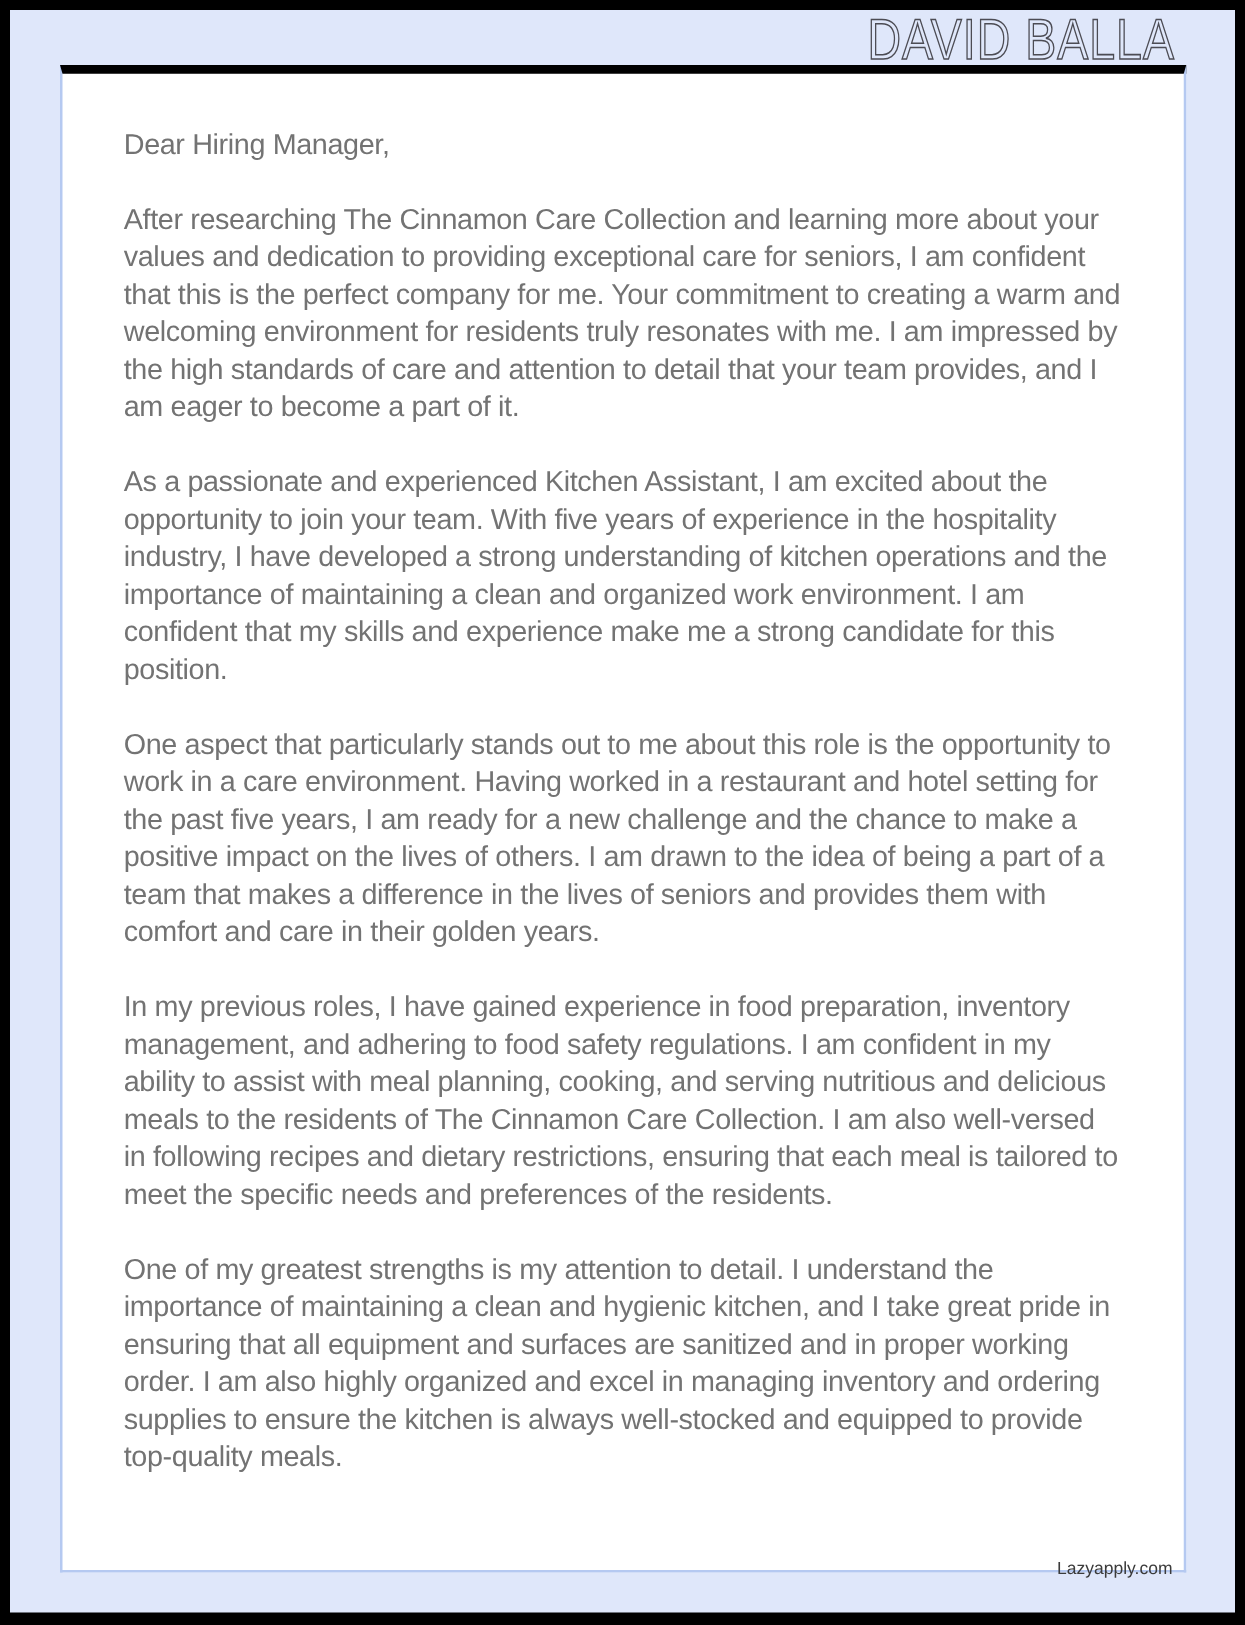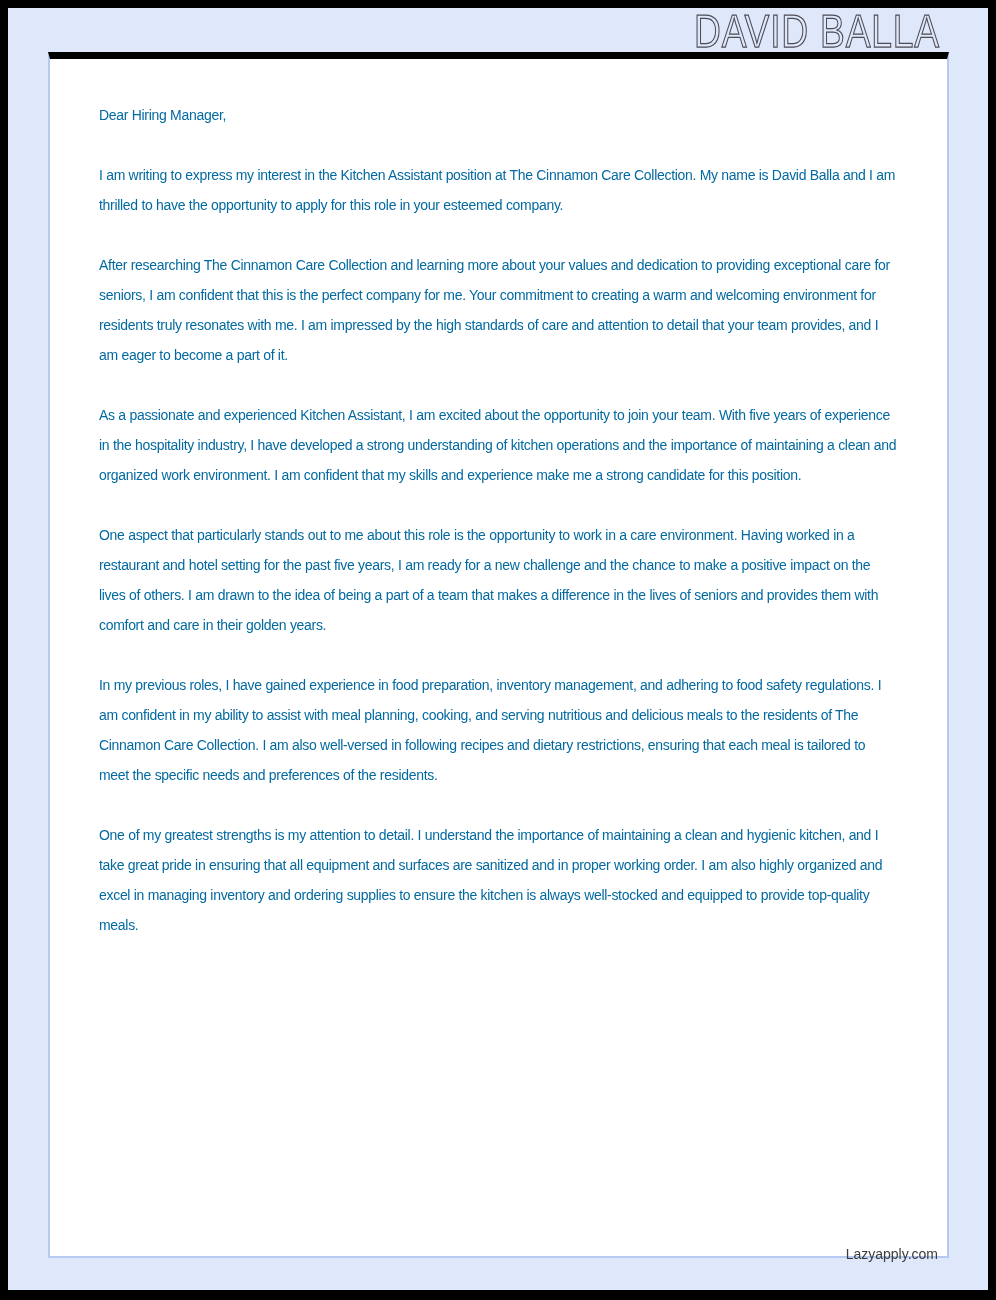--- a/index.html
+++ b/index.html
@@ -59,10 +59,10 @@
   }
   .letter-body p {
     margin: 0 0 30px 0;
-    font-size: 14px;
+    font-size: 23px;
     line-height: 30px;
     letter-spacing: -0.3px;
-    color: #0369a1;
+    color: #737373;
     font-weight: 400;
   }
   .watermark {

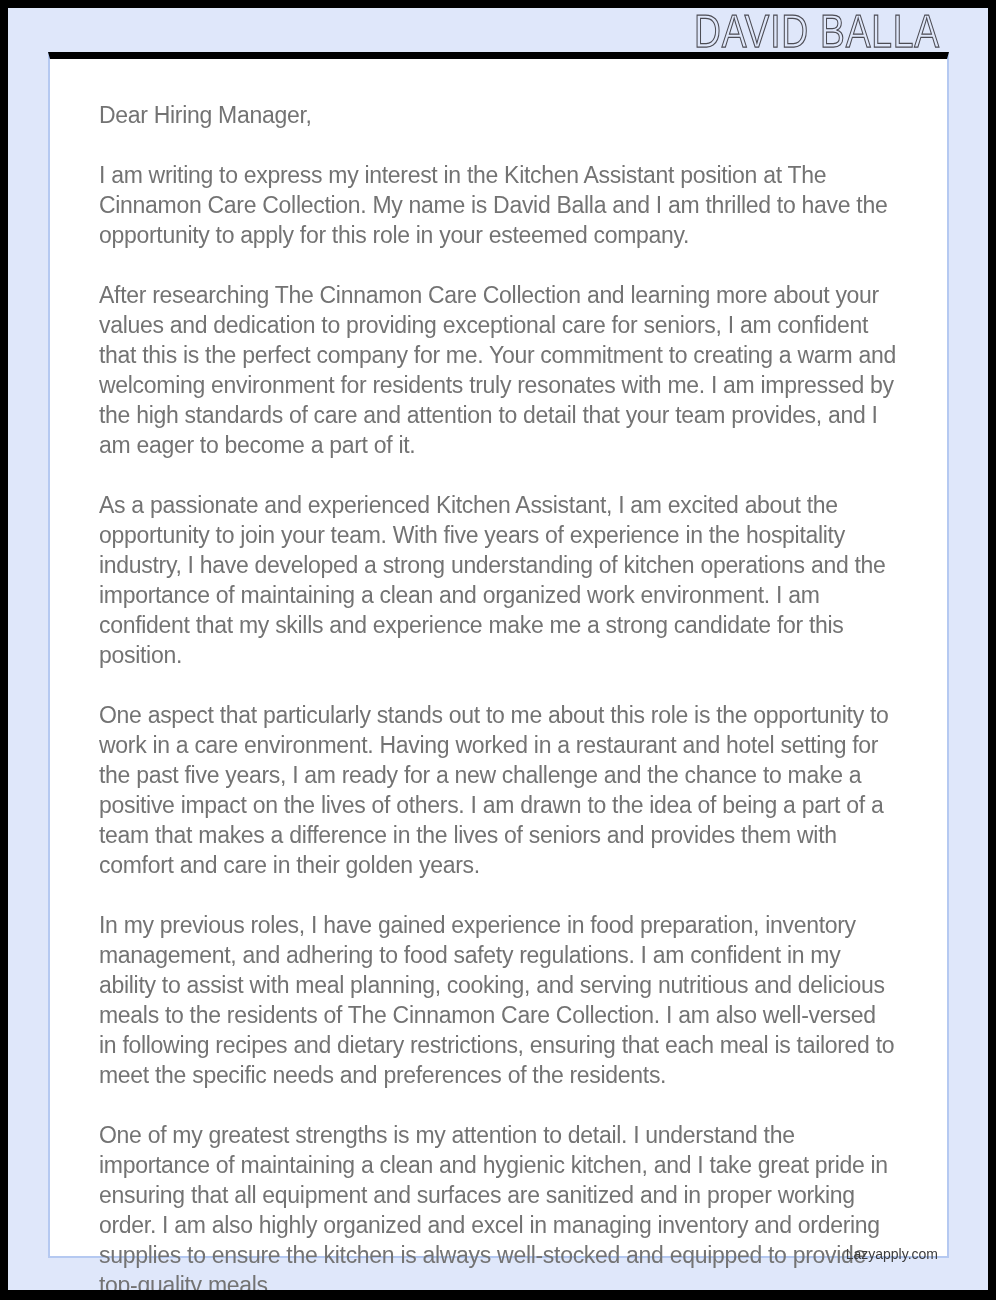--- a/index.html
+++ b/index.html
@@ -87,7 +87,6 @@
 <div class="paper">
   <div class="letter-body">
     <p>Dear Hiring Manager,</p>
-    <p>I am writing to express my interest in the Kitchen Assistant position at The Cinnamon Care Collection. My name is David Balla and I am thrilled to have the opportunity to apply for this role in your esteemed company.</p>
     <p>After researching The Cinnamon Care Collection and learning more about your values and dedication to providing exceptional care for seniors, I am confident that this is the perfect company for me. Your commitment to creating a warm and welcoming environment for residents truly resonates with me. I am impressed by the high standards of care and attention to detail that your team provides, and I am eager to become a part of it.</p>
     <p>As a passionate and experienced Kitchen Assistant, I am excited about the opportunity to join your team. With five years of experience in the hospitality industry, I have developed a strong understanding of kitchen operations and the importance of maintaining a clean and organized work environment. I am confident that my skills and experience make me a strong candidate for this position.</p>
     <p>One aspect that particularly stands out to me about this role is the opportunity to work in a care environment. Having worked in a restaurant and hotel setting for the past five years, I am ready for a new challenge and the chance to make a positive impact on the lives of others. I am drawn to the idea of being a part of a team that makes a difference in the lives of seniors and provides them with comfort and care in their golden years.</p>

